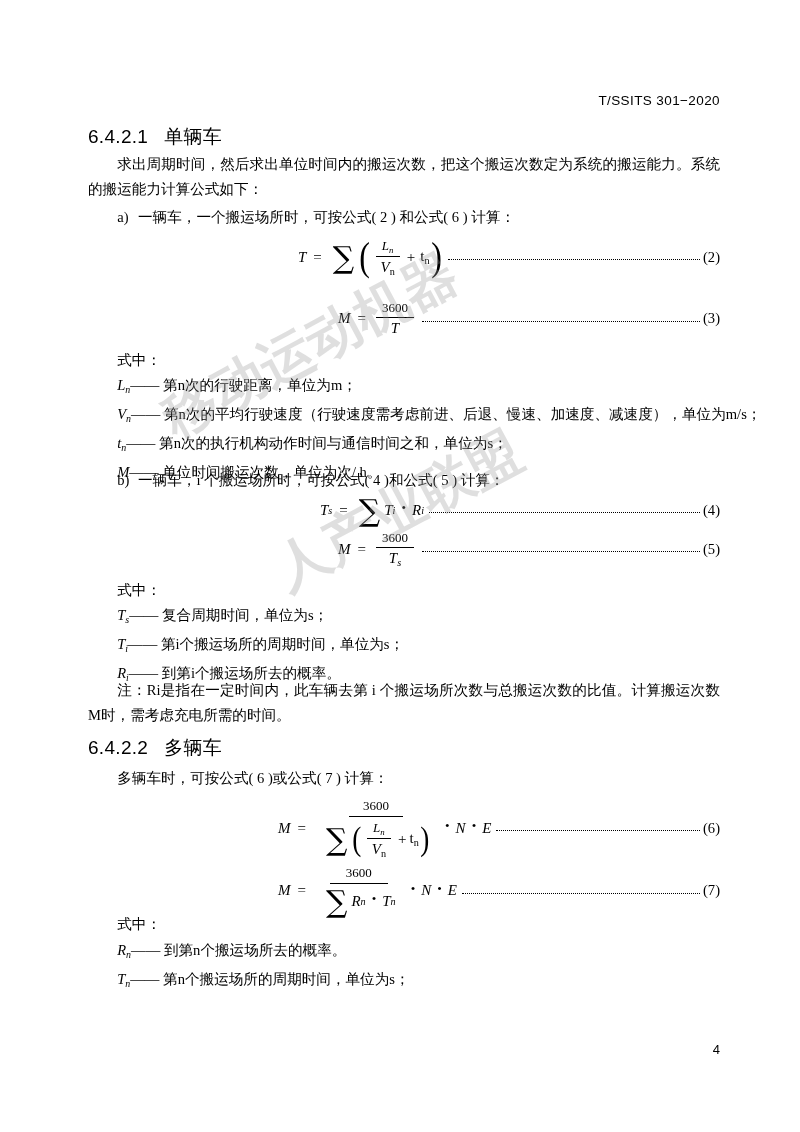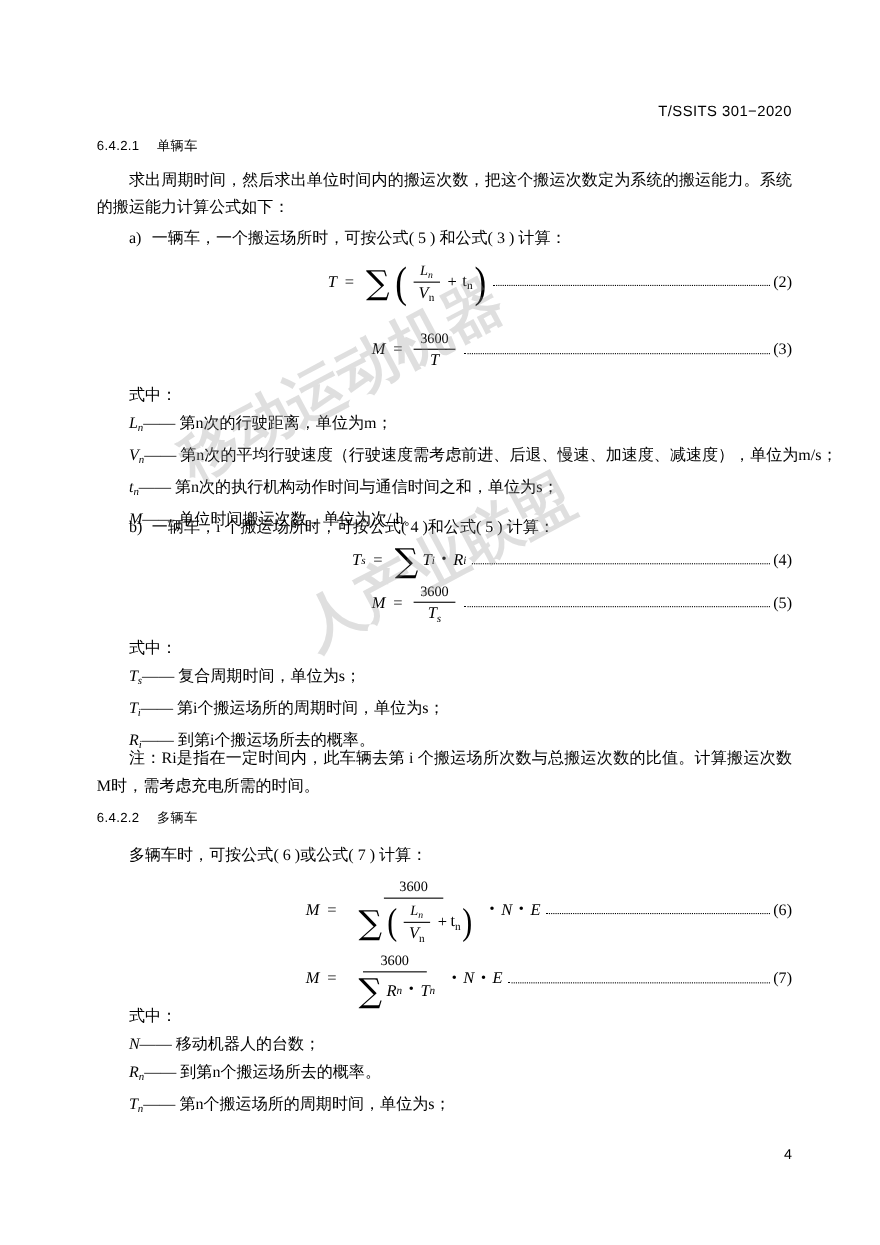--- a/index.html
+++ b/index.html
@@ -70,7 +70,7 @@
     position: absolute;
     left: 0;
     font-family: "Liberation Sans", sans-serif;
-    font-size: 12px;
+    font-size: 19px;
     letter-spacing: 0.3px;
   }
   .sec-head .num { margin-right: 16px; }

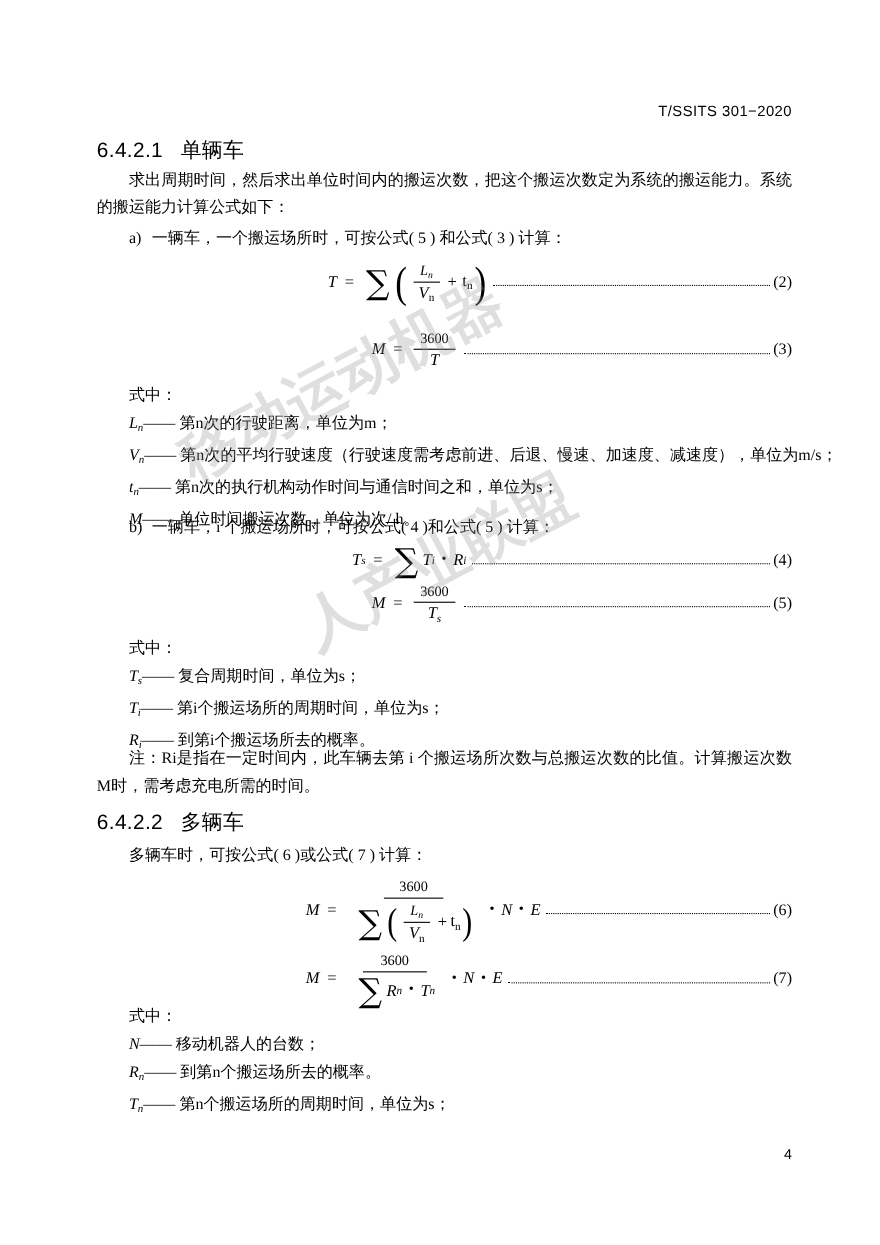--- a/index.html
+++ b/index.html
@@ -198,7 +198,7 @@
     <div class="body-text indent" style="top:152px;">求出周期时间，然后求出单位时间内的搬运次数，把这个搬运次数定为系统的搬运能力。系统的搬运能力计算公式如下：</div>
 
     <div class="listitem" style="top:205px;">
-      <span class="lbl">a)</span><span style="margin-left:16px;">一辆车，一个搬运场所时，可按公式( 5 ) 和公式( 3 ) 计算：</span>
+      <span class="lbl">a)</span><span style="margin-left:16px;">一辆车，一个搬运场所时，可按公式( 2 ) 和公式( 6 ) 计算：</span>
     </div>
 
     <div class="formula" style="top:238px;">

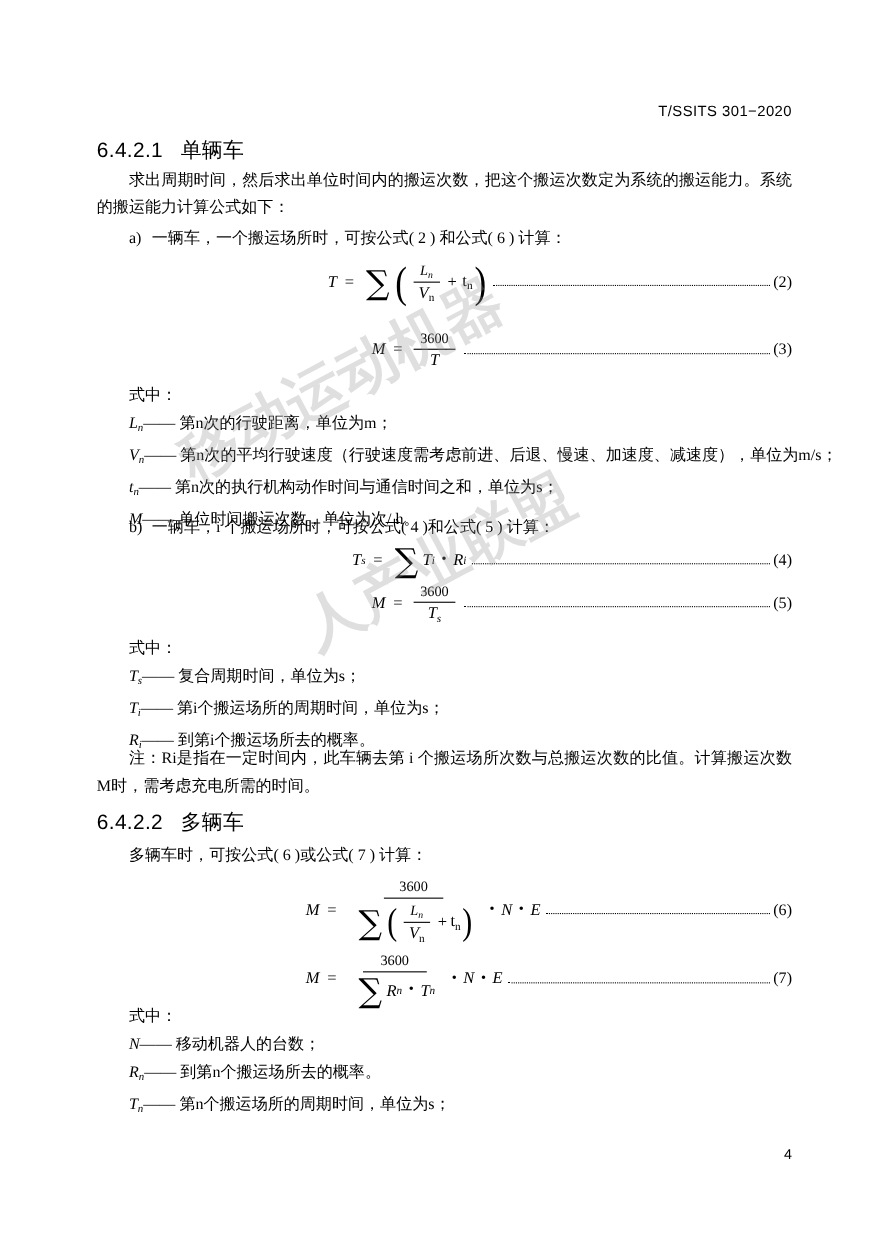--- a/index.html
+++ b/index.html
@@ -356,7 +356,6 @@
     <div class="body-text indent" style="top:912px;">式中：</div>
 
     <div class="deflist" style="top:938px;">
-      <div class="defrow"><span class="sym"><span class="ital">N</span></span><span>—— 移动机器人的台数；</span></div>
       <div class="defrow"><span class="sym"><span class="ital">R</span><span class="sub">n</span></span><span>—— 到第n个搬运场所去的概率。</span></div>
       <div class="defrow"><span class="sym"><span class="ital">T</span><span class="sub">n</span></span><span>—— 第n个搬运场所的周期时间，单位为s；</span></div>
     </div>

